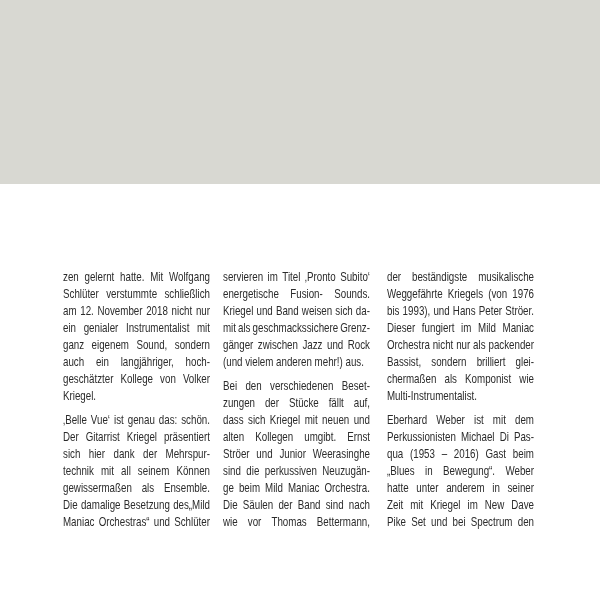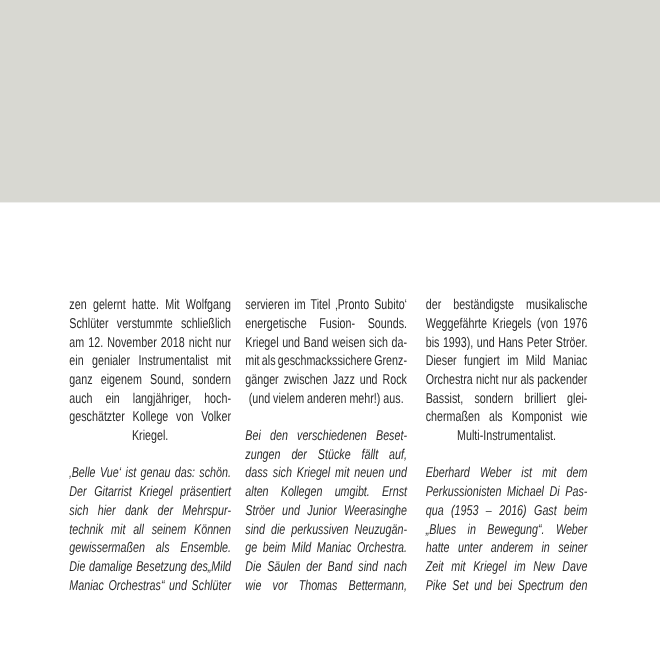--- a/index.html
+++ b/index.html
@@ -17,7 +17,6 @@
   .page {
     position: absolute;
     inset: 0;
-    text-align: center;
   }
   .header-band {
     position: absolute;

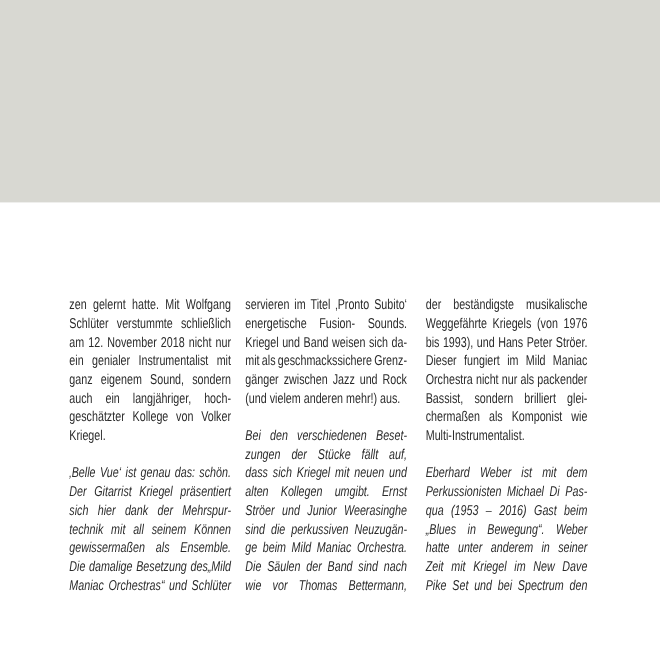--- a/index.html
+++ b/index.html
@@ -39,7 +39,7 @@
   .col-1 { left: 63px; }
   .col-2 { left: 223px; }
   .col-3 { left: 387px; }
-  .paragraph + .paragraph { margin-top: 17px; font-style: italic; }
+  .paragraph + .paragraph { margin-top: 7px; }
   .line {
     display: flex;
     justify-content: space-between;

